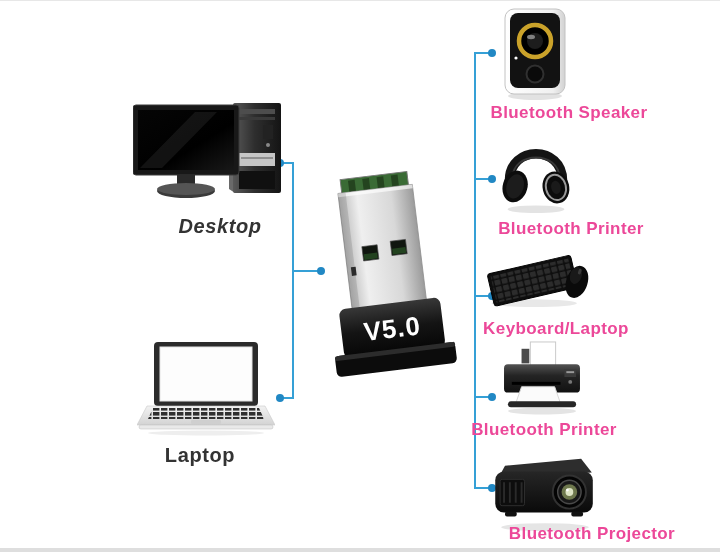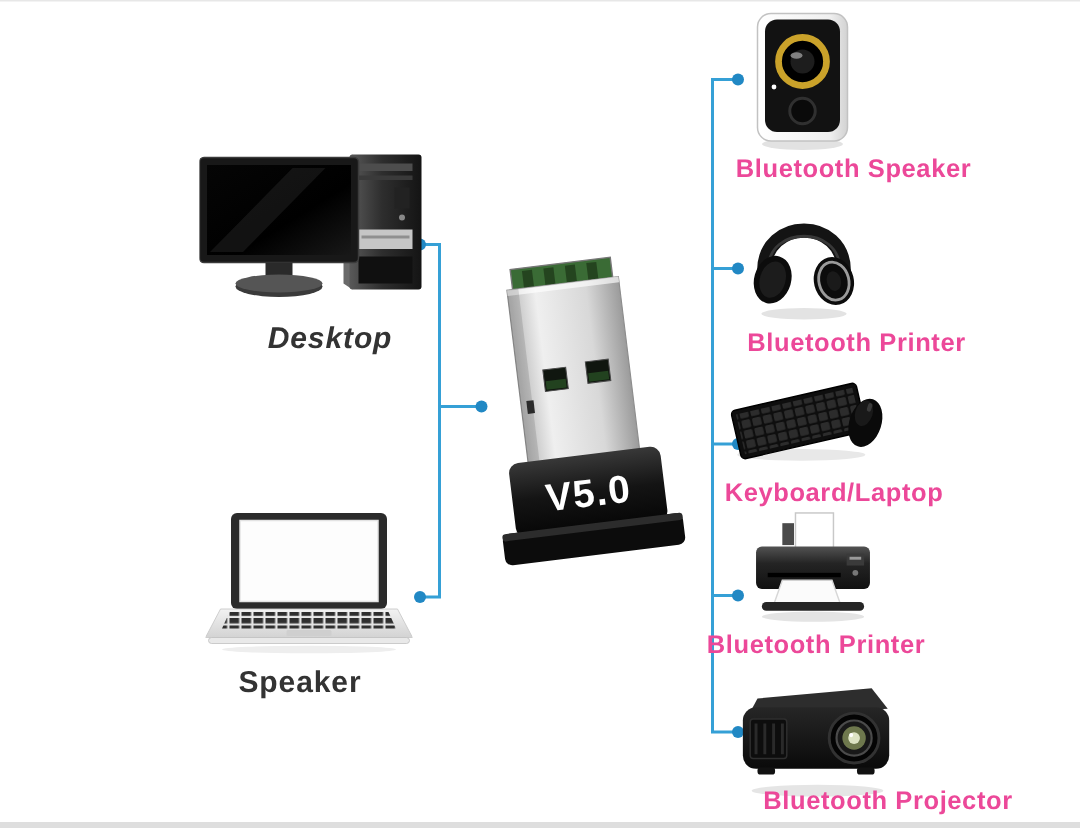--- a/index.html
+++ b/index.html
@@ -104,7 +104,7 @@
       <ellipse cx="69" cy="91" rx="58" ry="2.5" fill="#eeeeee"></ellipse>
     </svg>
   </div>
-  <div class="dev-label big" style="left:200px;top:443px;">Speaker</div>
+  <div class="dev-label big" style="left:200px;top:443px;">Laptop</div>
 
   <div class="figure dongle-rot" style="left:314px;top:158px;">
     <svg width="144" height="216" viewBox="0 0 150 224">

